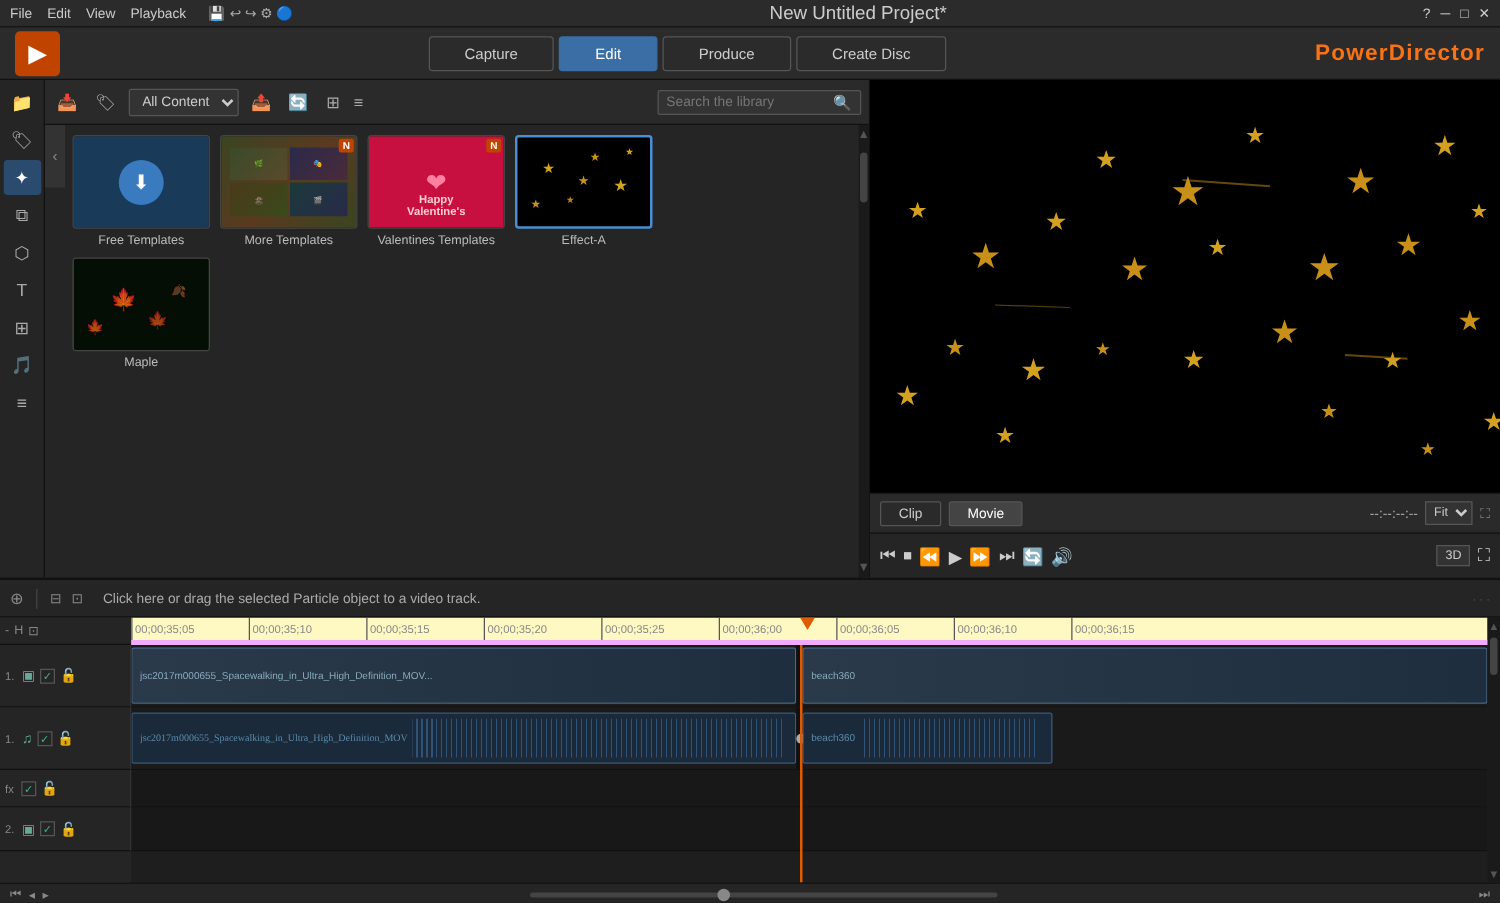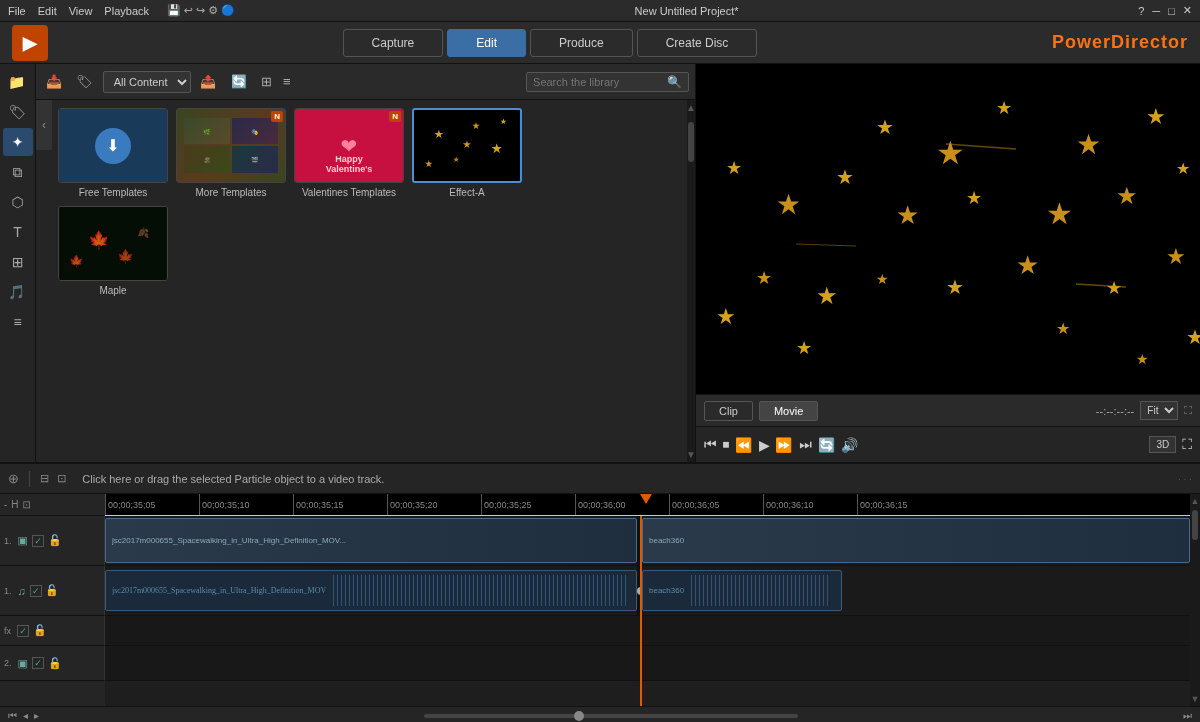--- a/index.html
+++ b/index.html
@@ -36,7 +36,7 @@
     }
     #titlebar .project-title {
       color: #ccc;
-      font-size: 11px;
+      font-size: 15px;
     }
     #titlebar .win-controls {
       display: flex;

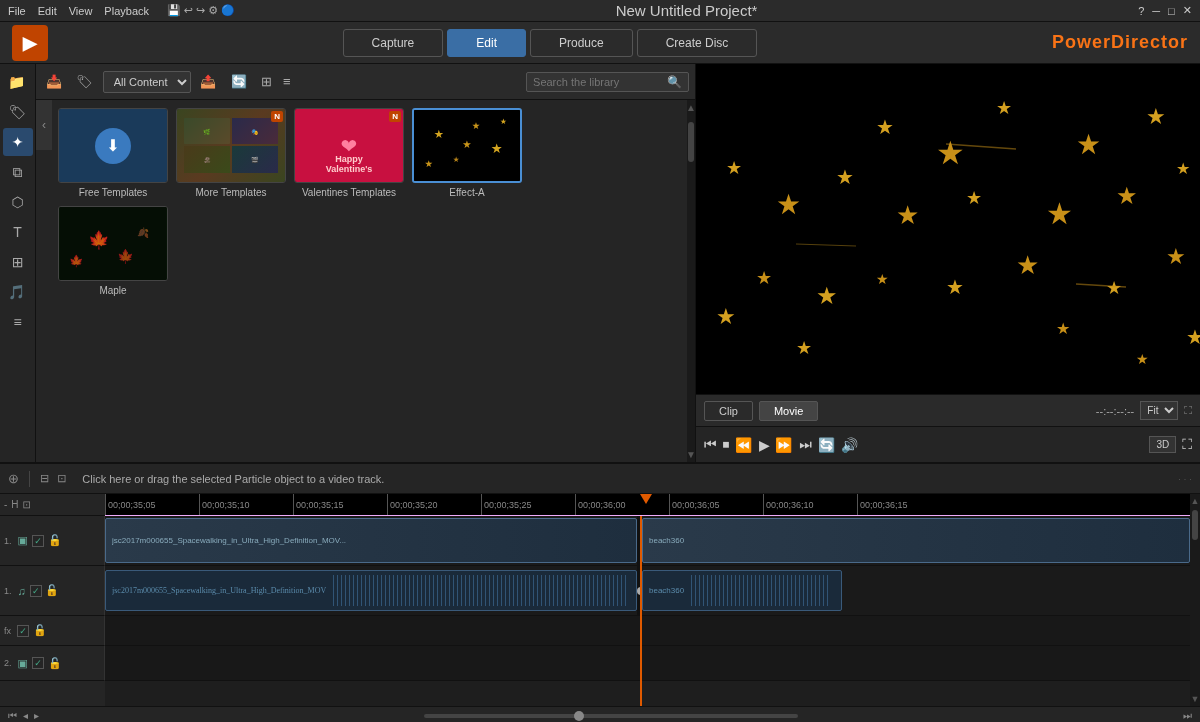--- a/index.html
+++ b/index.html
@@ -409,8 +409,8 @@
     }
     #timeline-ruler {
       height: 22px;
-      background: #000000;
-      border-bottom: 1px solid #f0abfc;
+      background: #fef9c3;
+      border-bottom: 4px solid #f0abfc;
       position: relative;
       overflow: hidden;
       display: flex;

